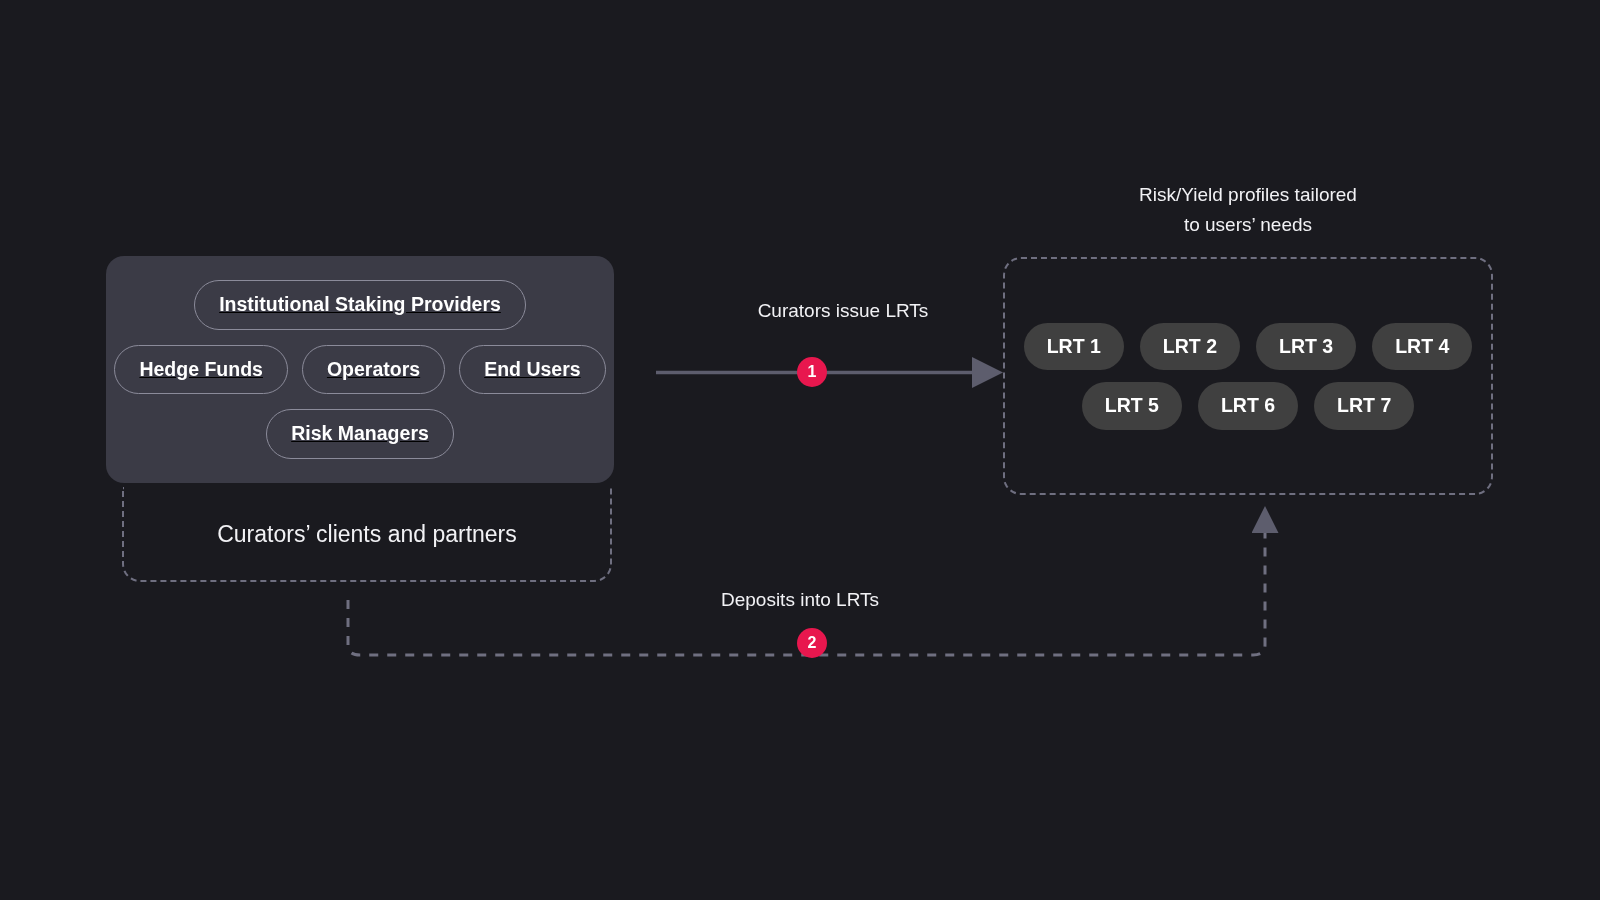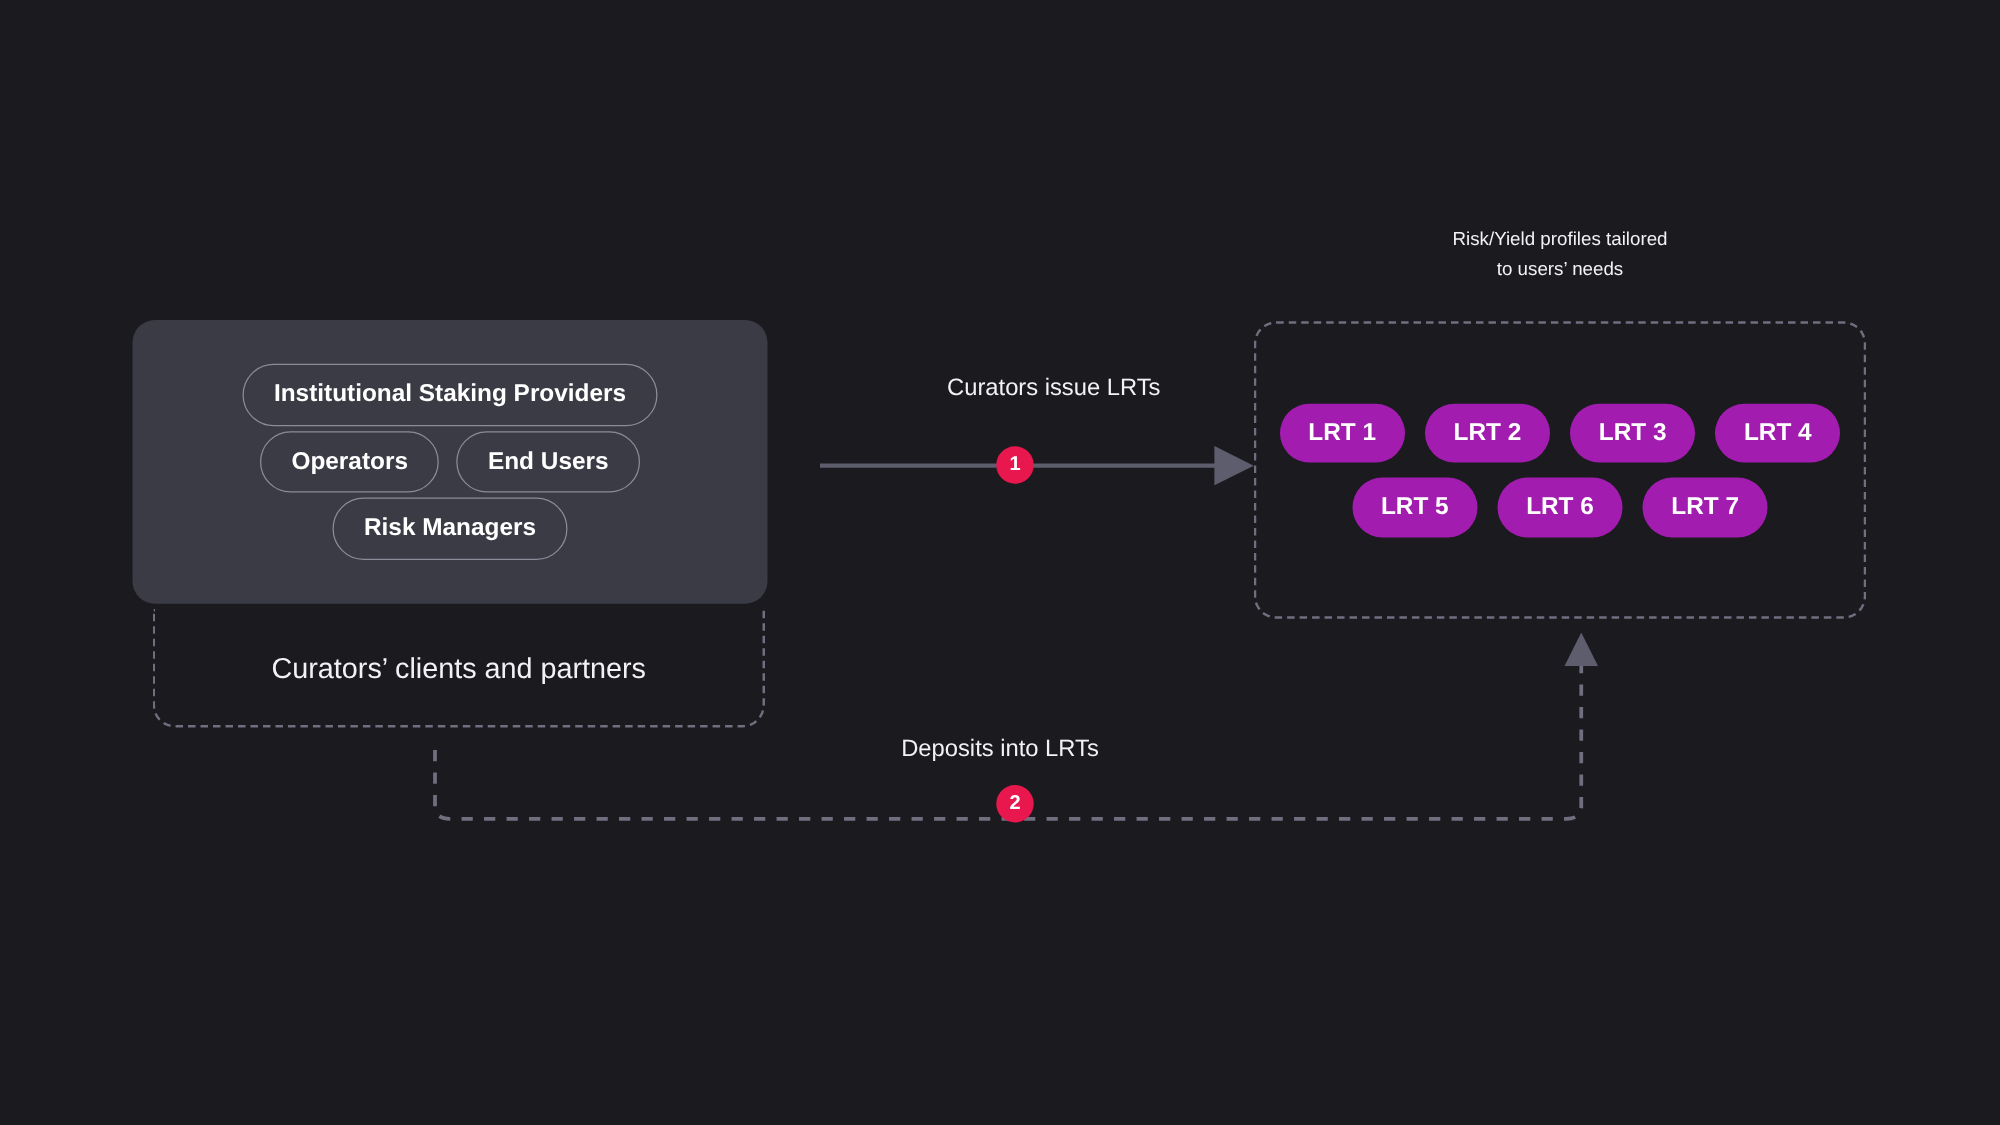--- a/index.html
+++ b/index.html
@@ -142,7 +142,7 @@
     width: 490px;
     text-align: center;
     color: #f2f2f5;
-    font-size: 15px;
+    font-size: 19px;
     line-height: 1.6;
   }
   .right-caption span { display: block; }

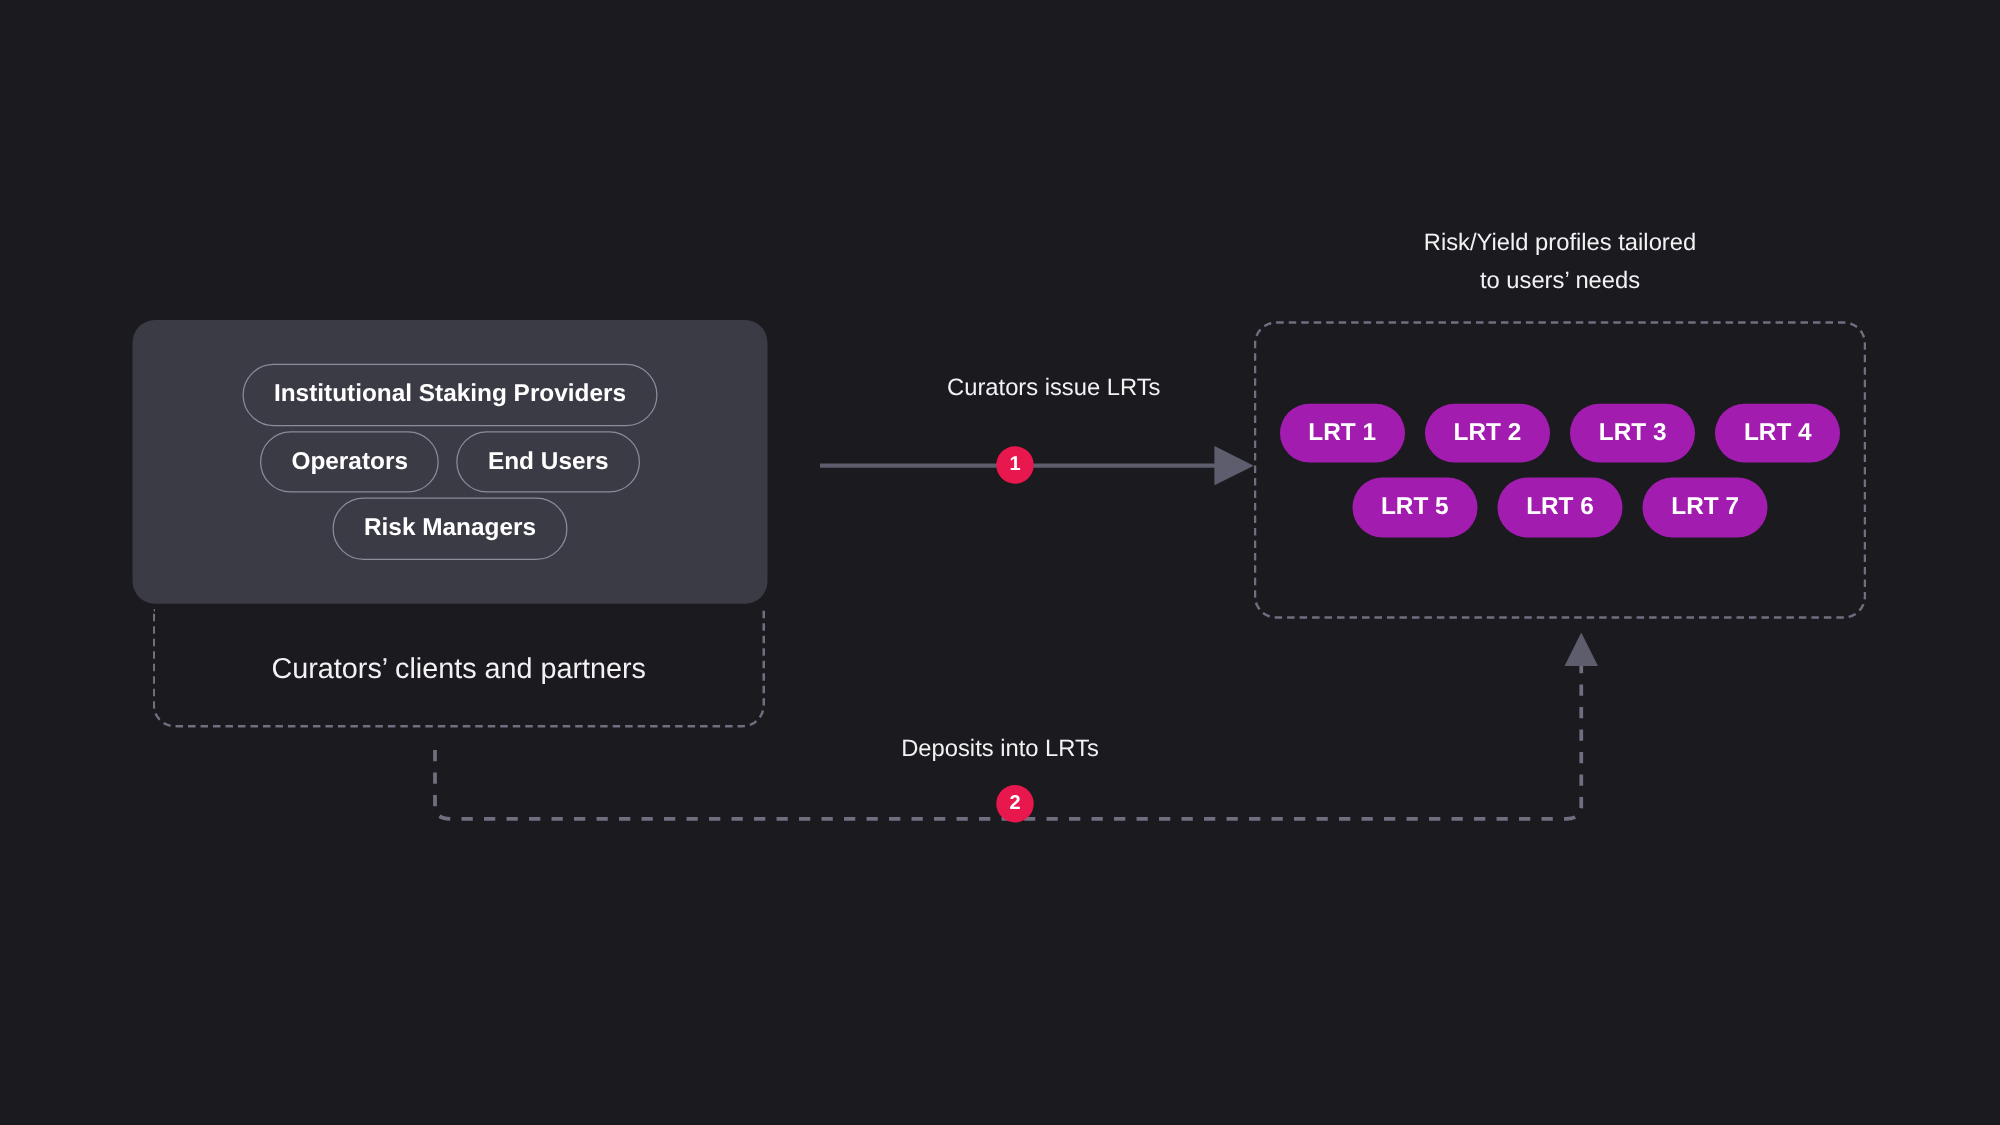--- a/index.html
+++ b/index.html
@@ -47,7 +47,8 @@
     flex-direction: column;
     align-items: center;
     justify-content: center;
-    gap: 4px;
+    gap: 15px;
+    text-decoration: underline;
   }
   .pill-row {
     display: flex;

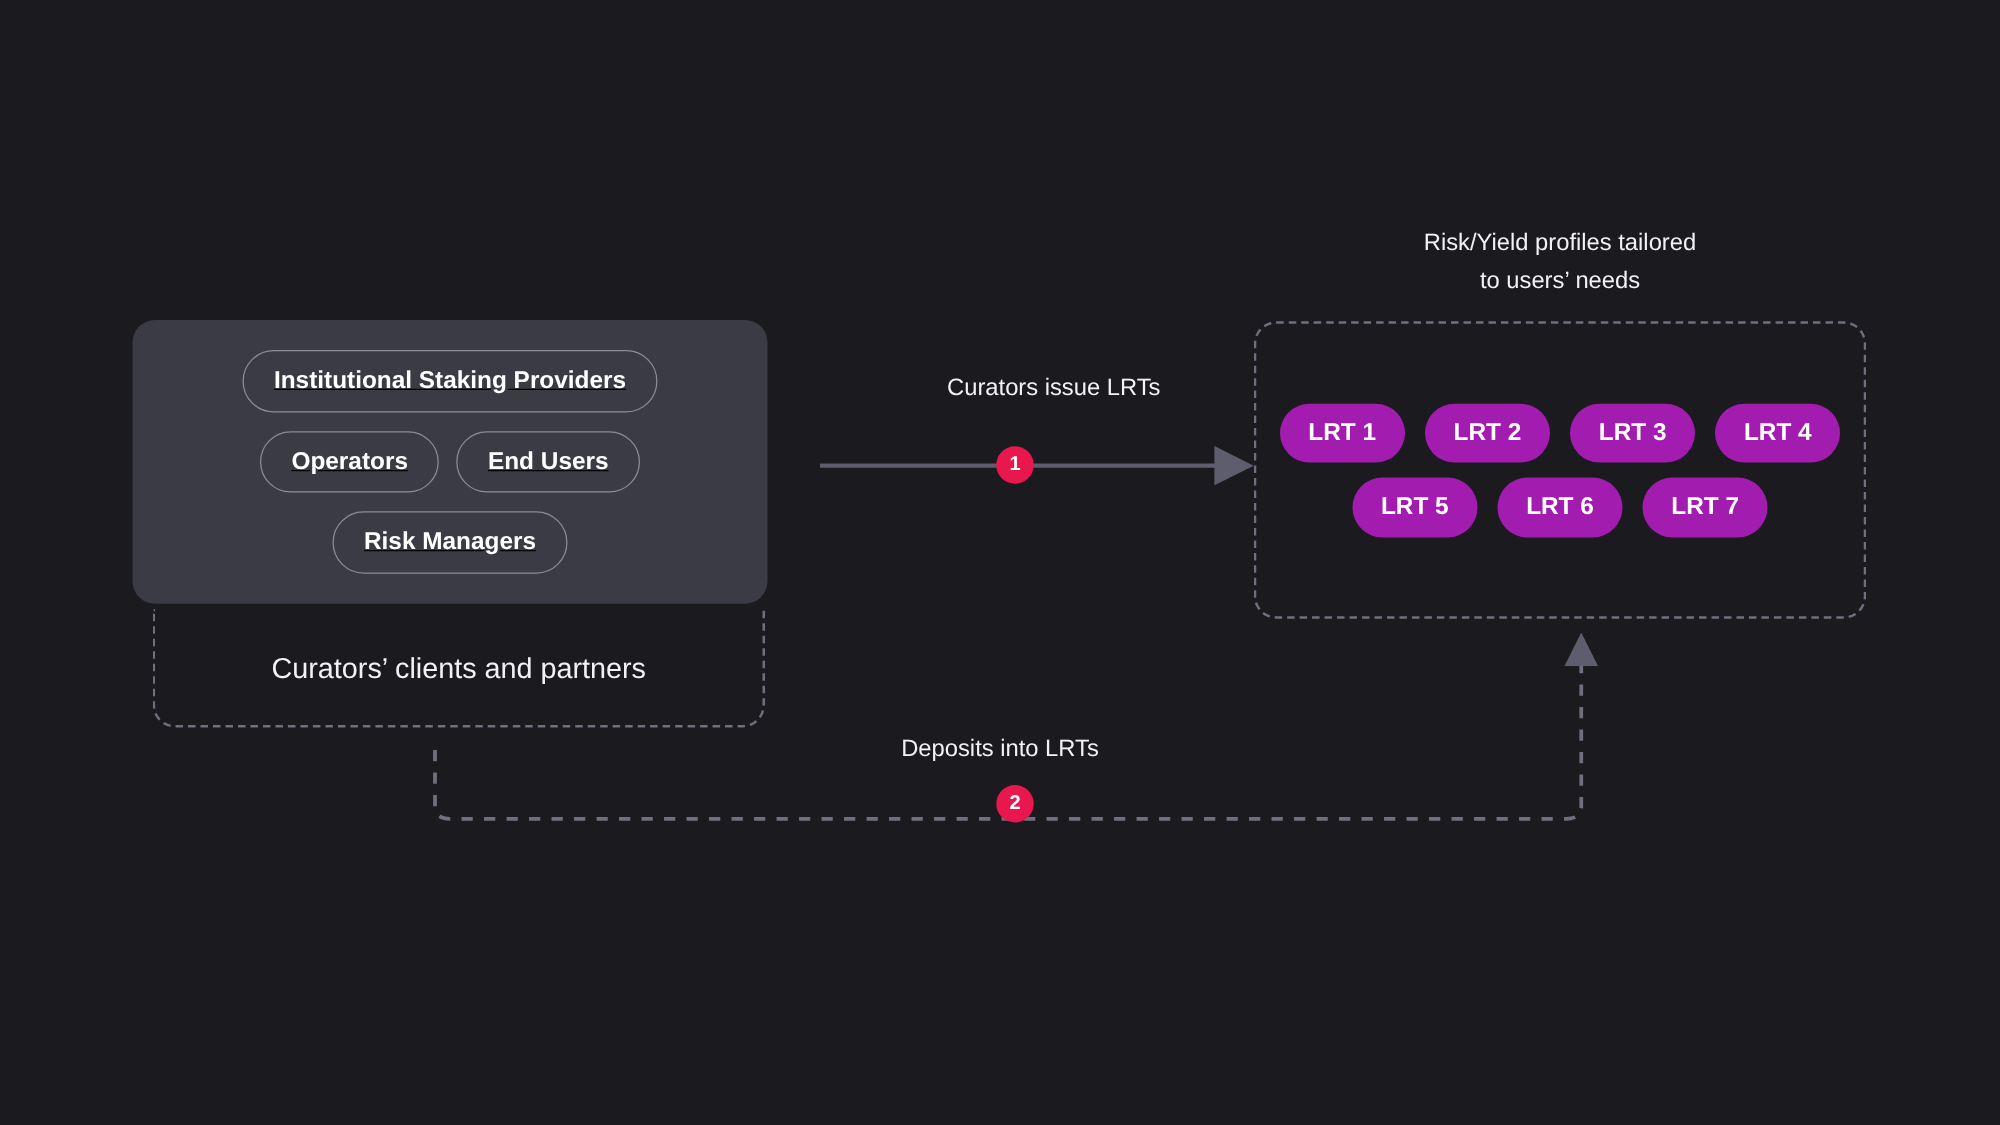--- a/index.html
+++ b/index.html
@@ -125,7 +125,7 @@
     gap: 16px;
   }
   .pill-solid {
-    background: #a21caf;
+    background: #404040;
     border-radius: 999px;
     color: #ffffff;
     font-size: 19.5px;

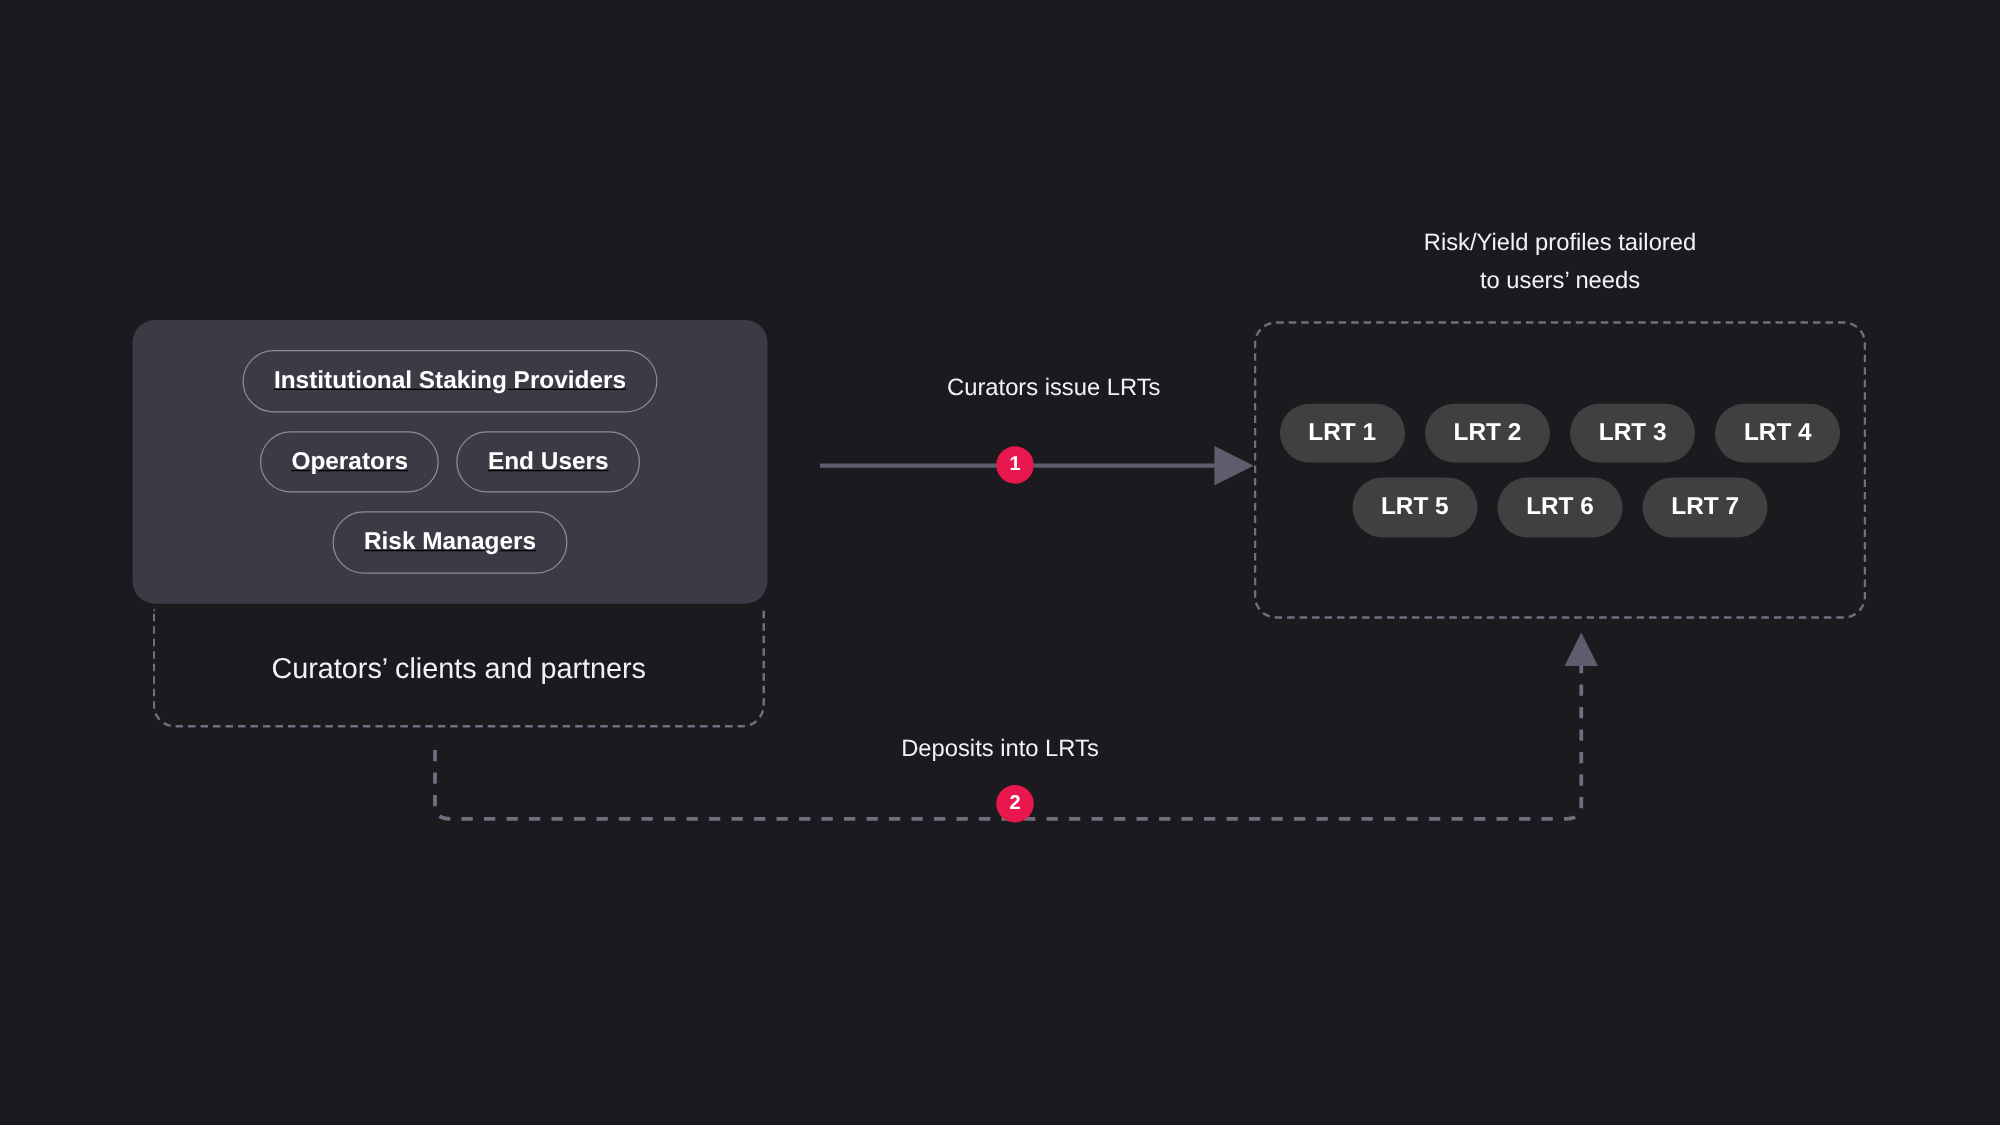--- a/index.html
+++ b/index.html
@@ -203,6 +203,7 @@
       <div class="pill-outline">Institutional Staking Providers</div>
     </div>
     <div class="pill-row">
+      <div class="pill-outline">Hedge Funds</div>
       <div class="pill-outline">Operators</div>
       <div class="pill-outline">End Users</div>
     </div>

